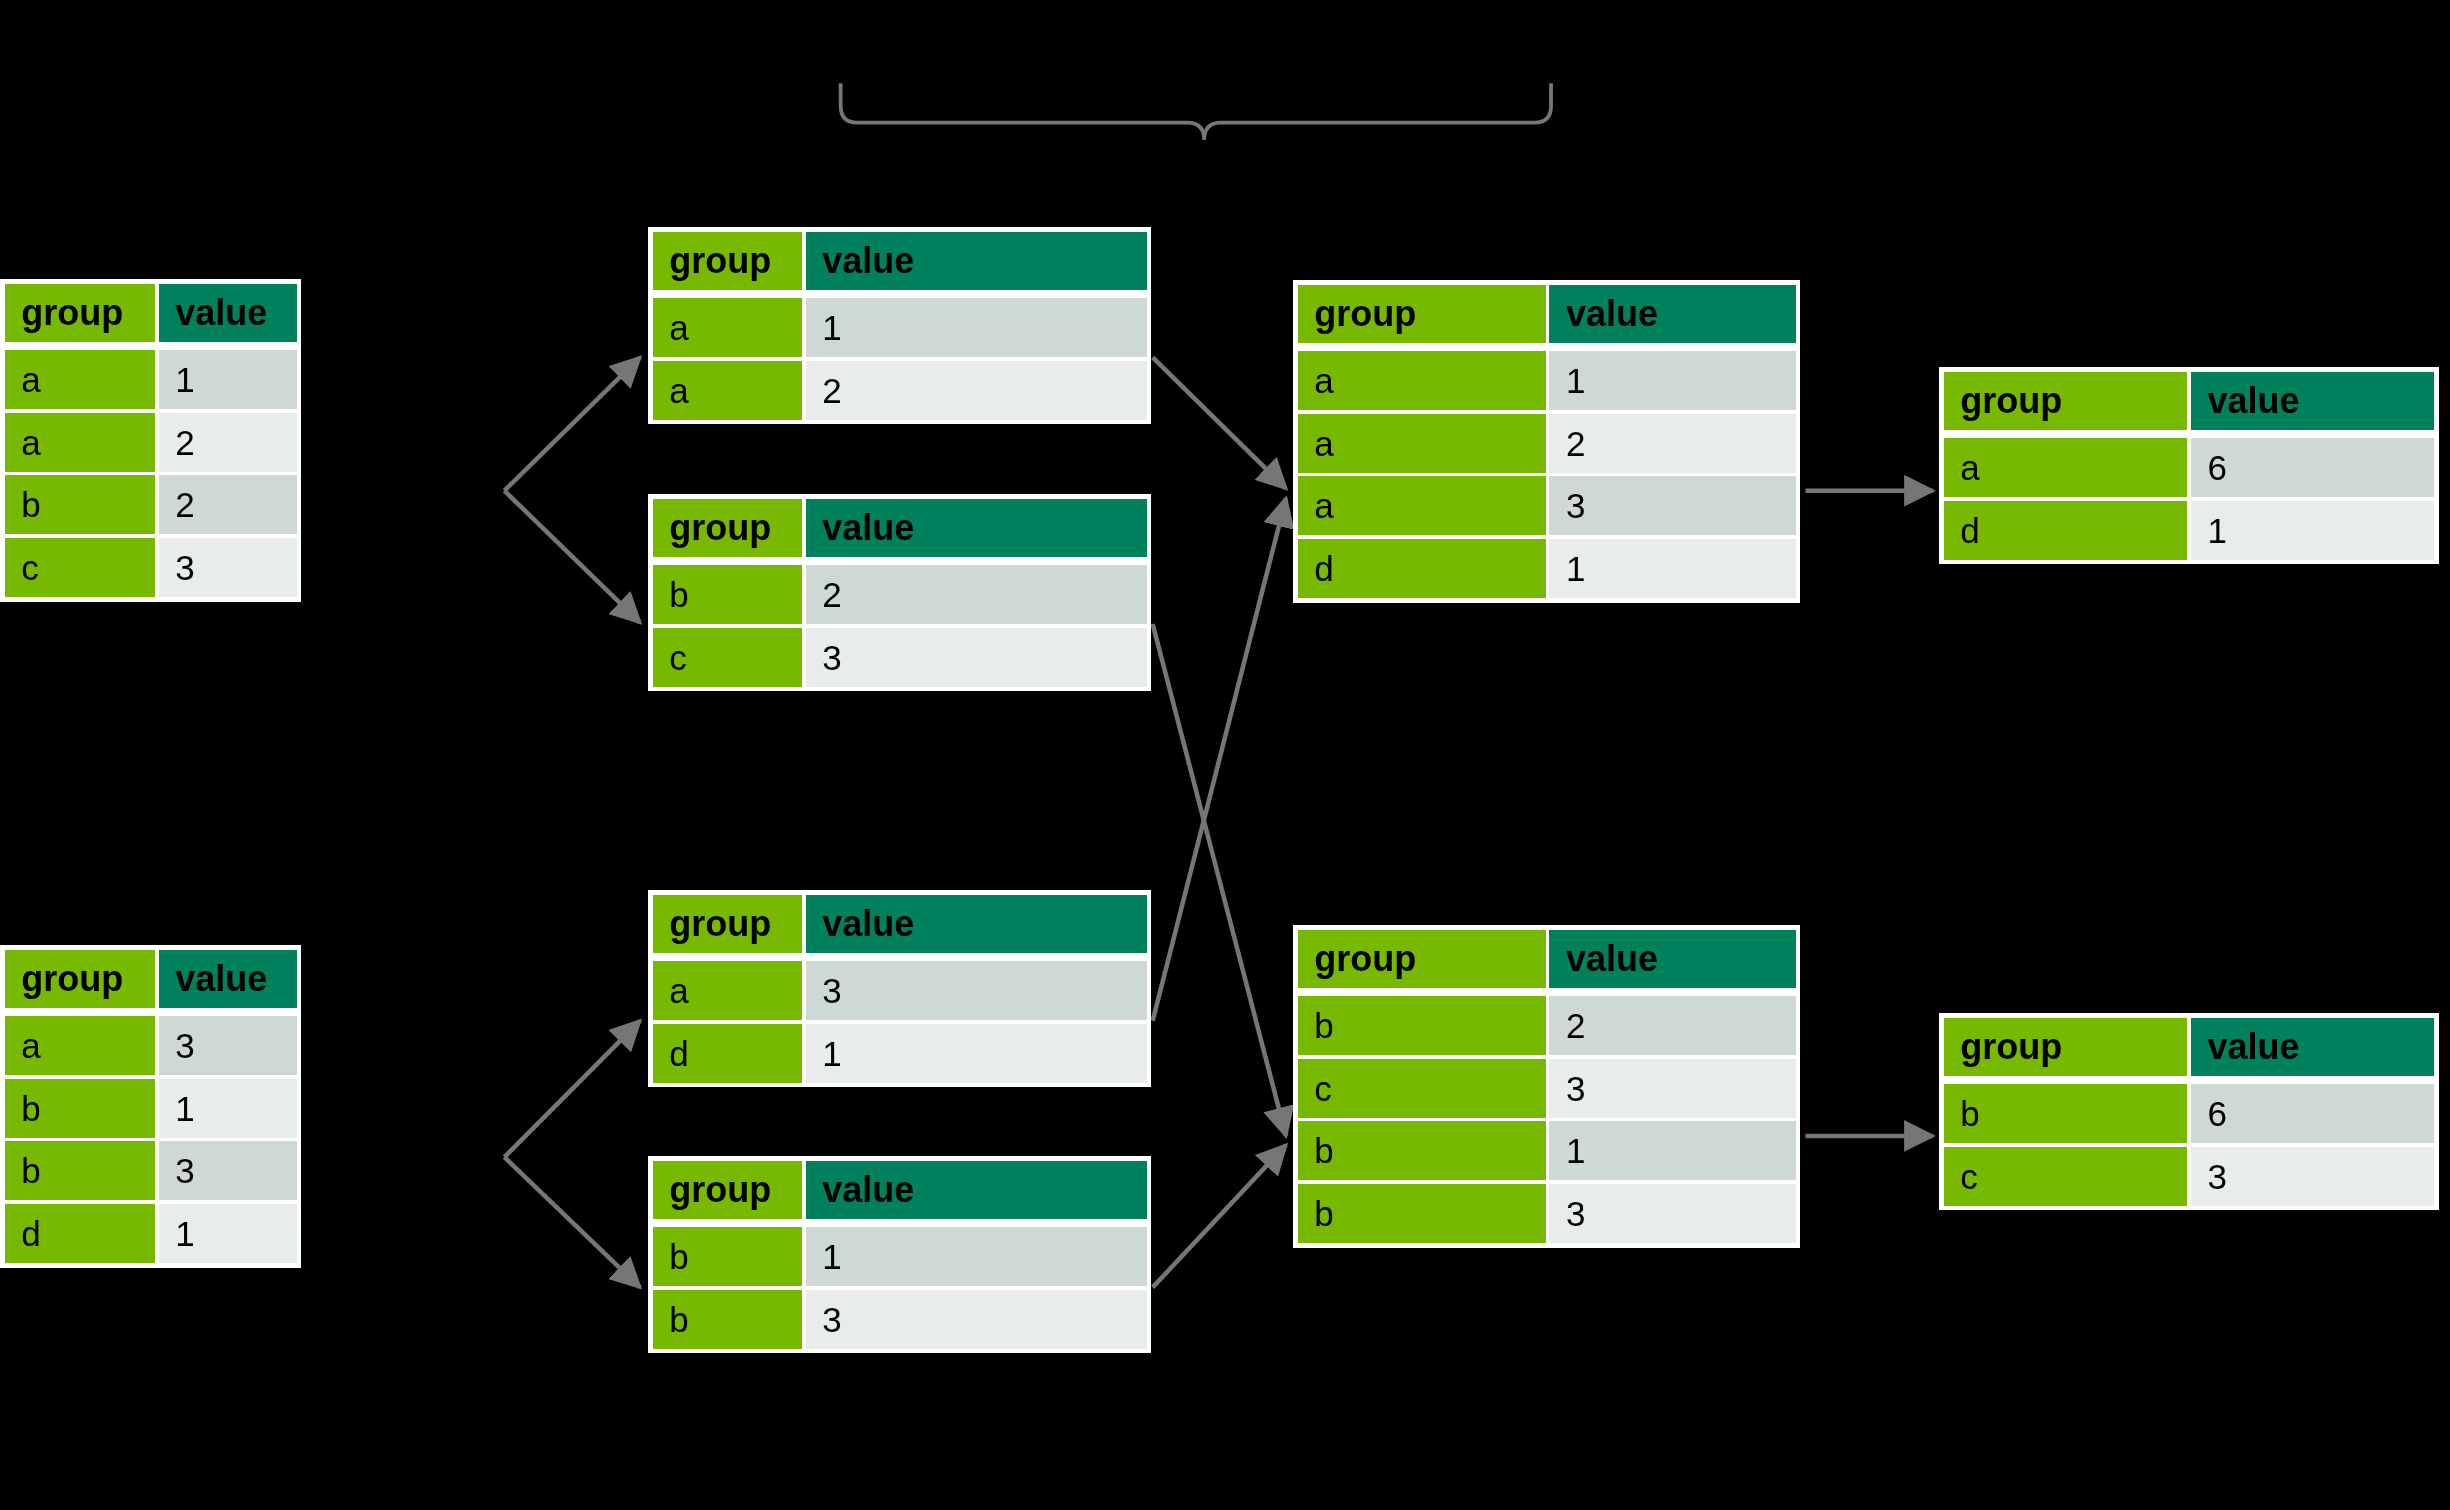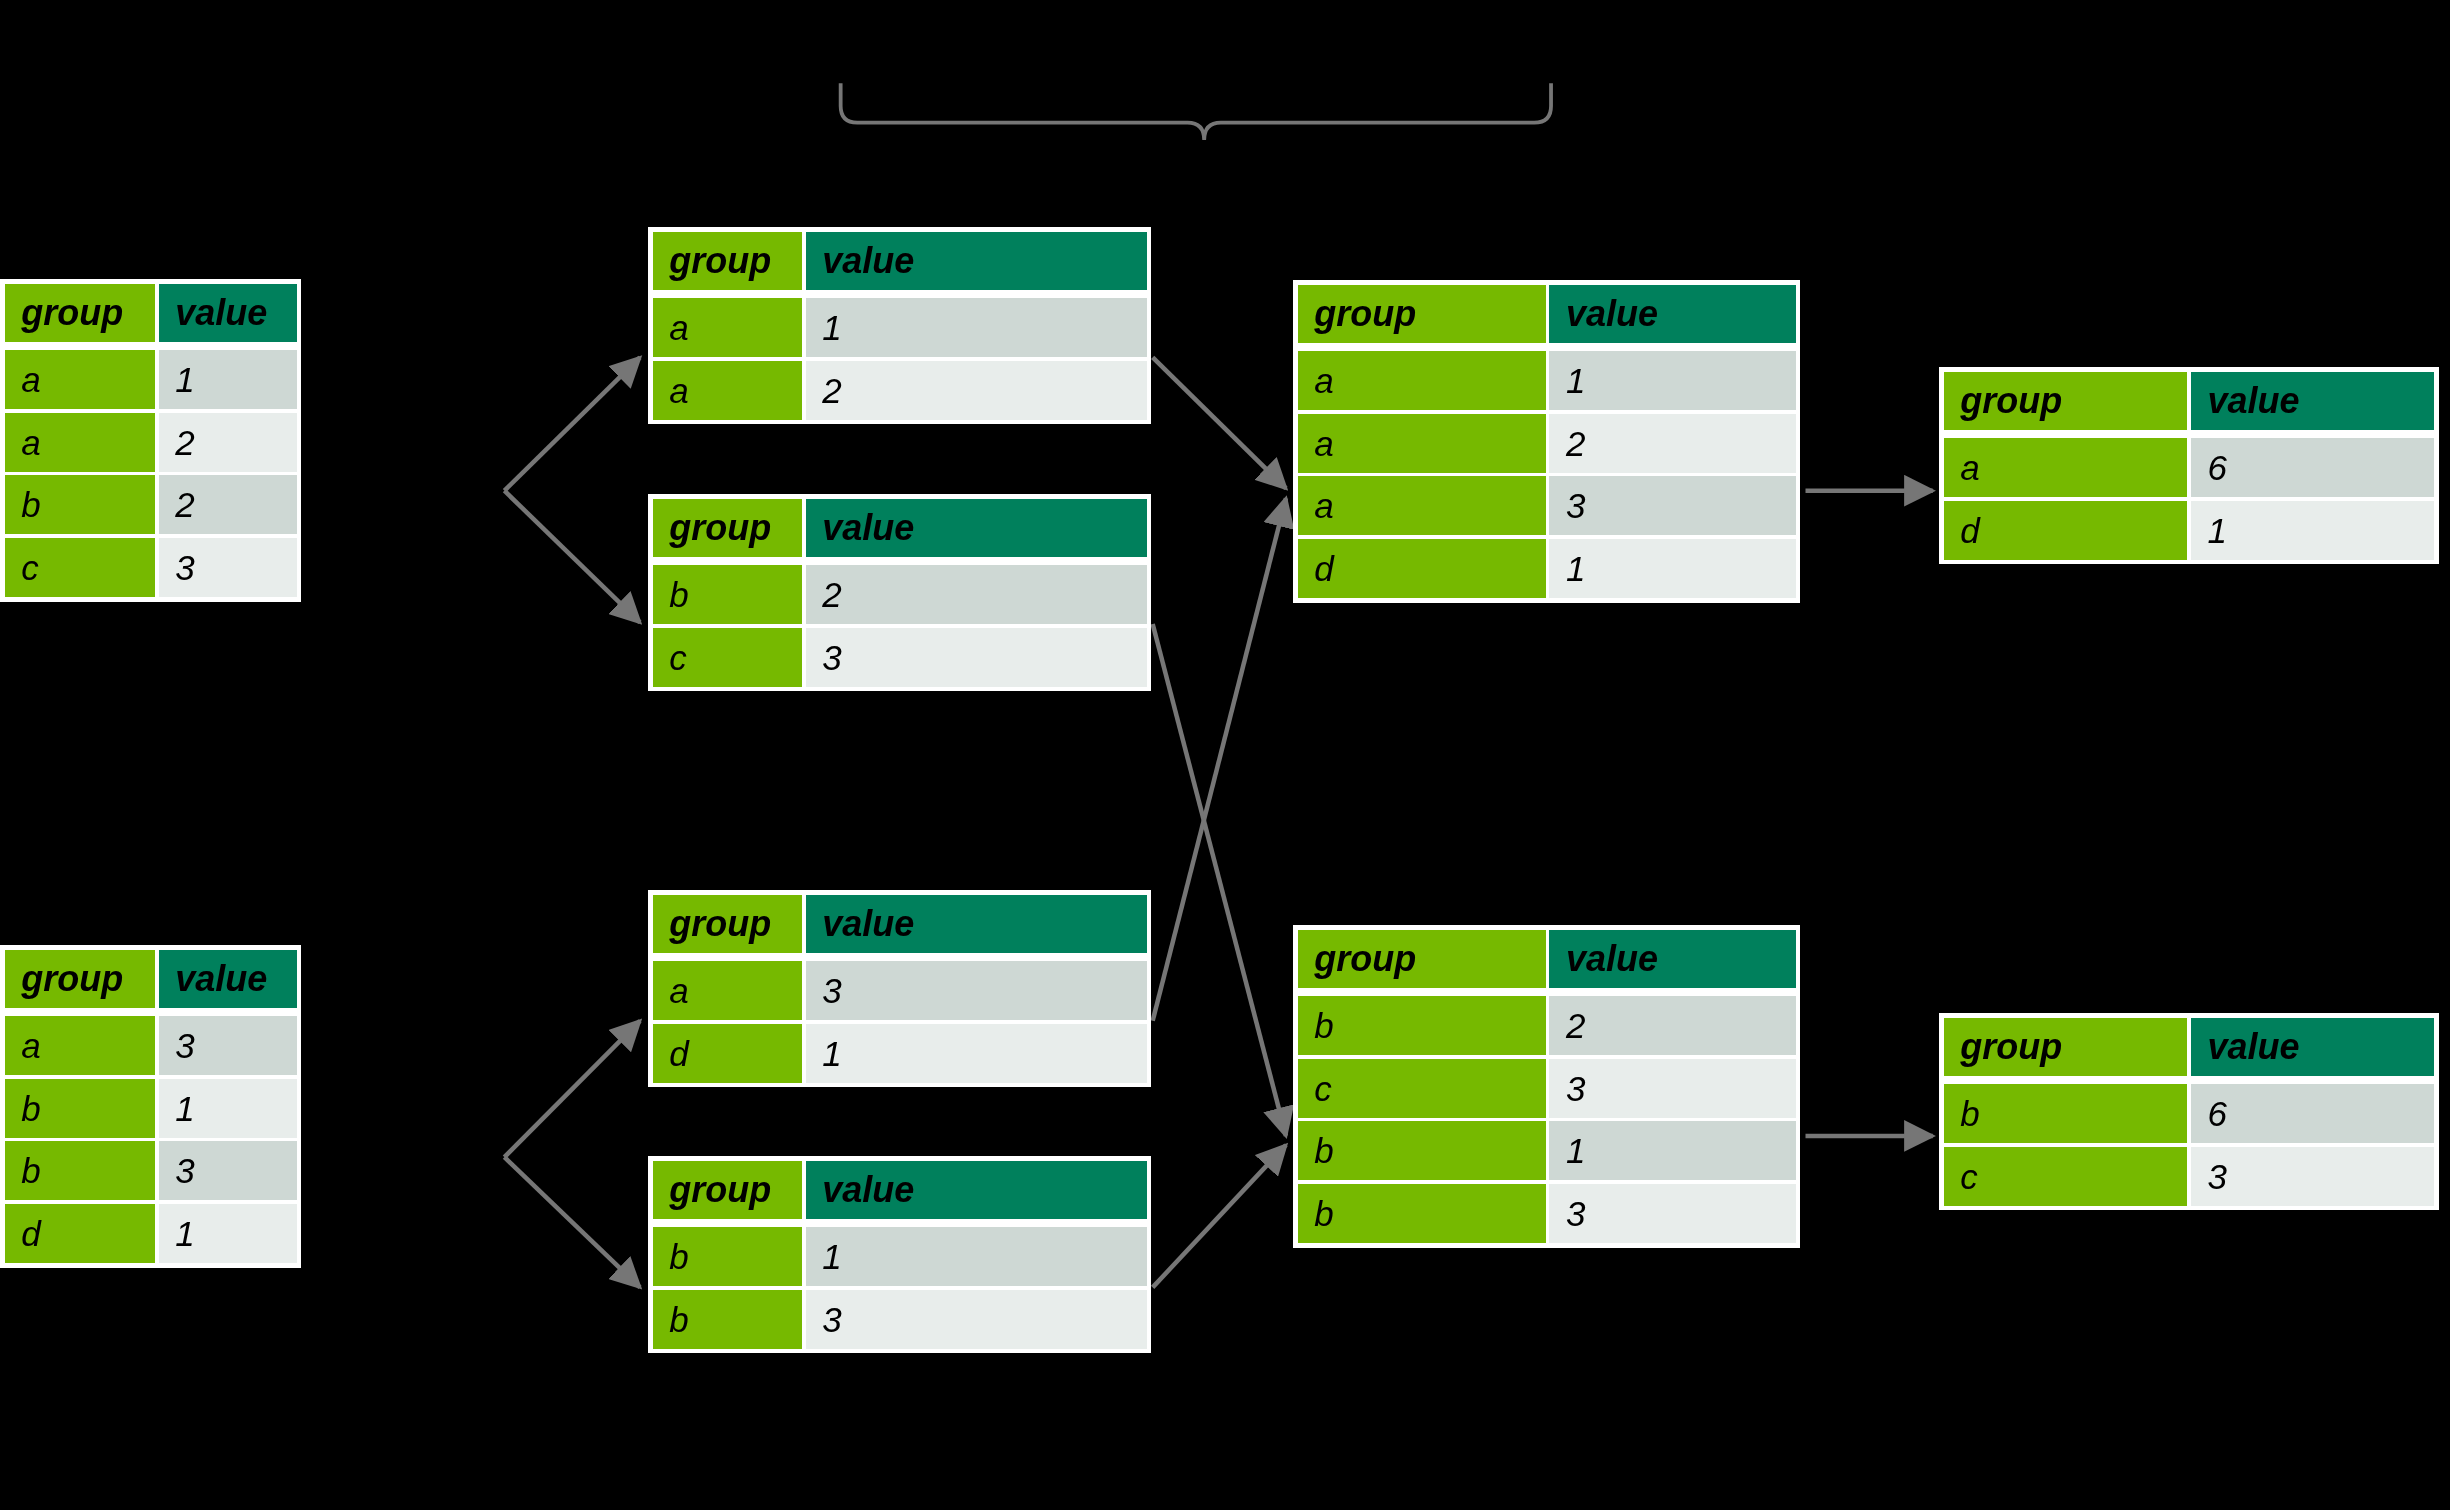--- a/index.html
+++ b/index.html
@@ -26,7 +26,6 @@
   .tbl .row {
     display: flex;
     width: 100%;
-    font-style: italic;
   }
   .tbl .row + .row {
     margin-top: 3.8px;

